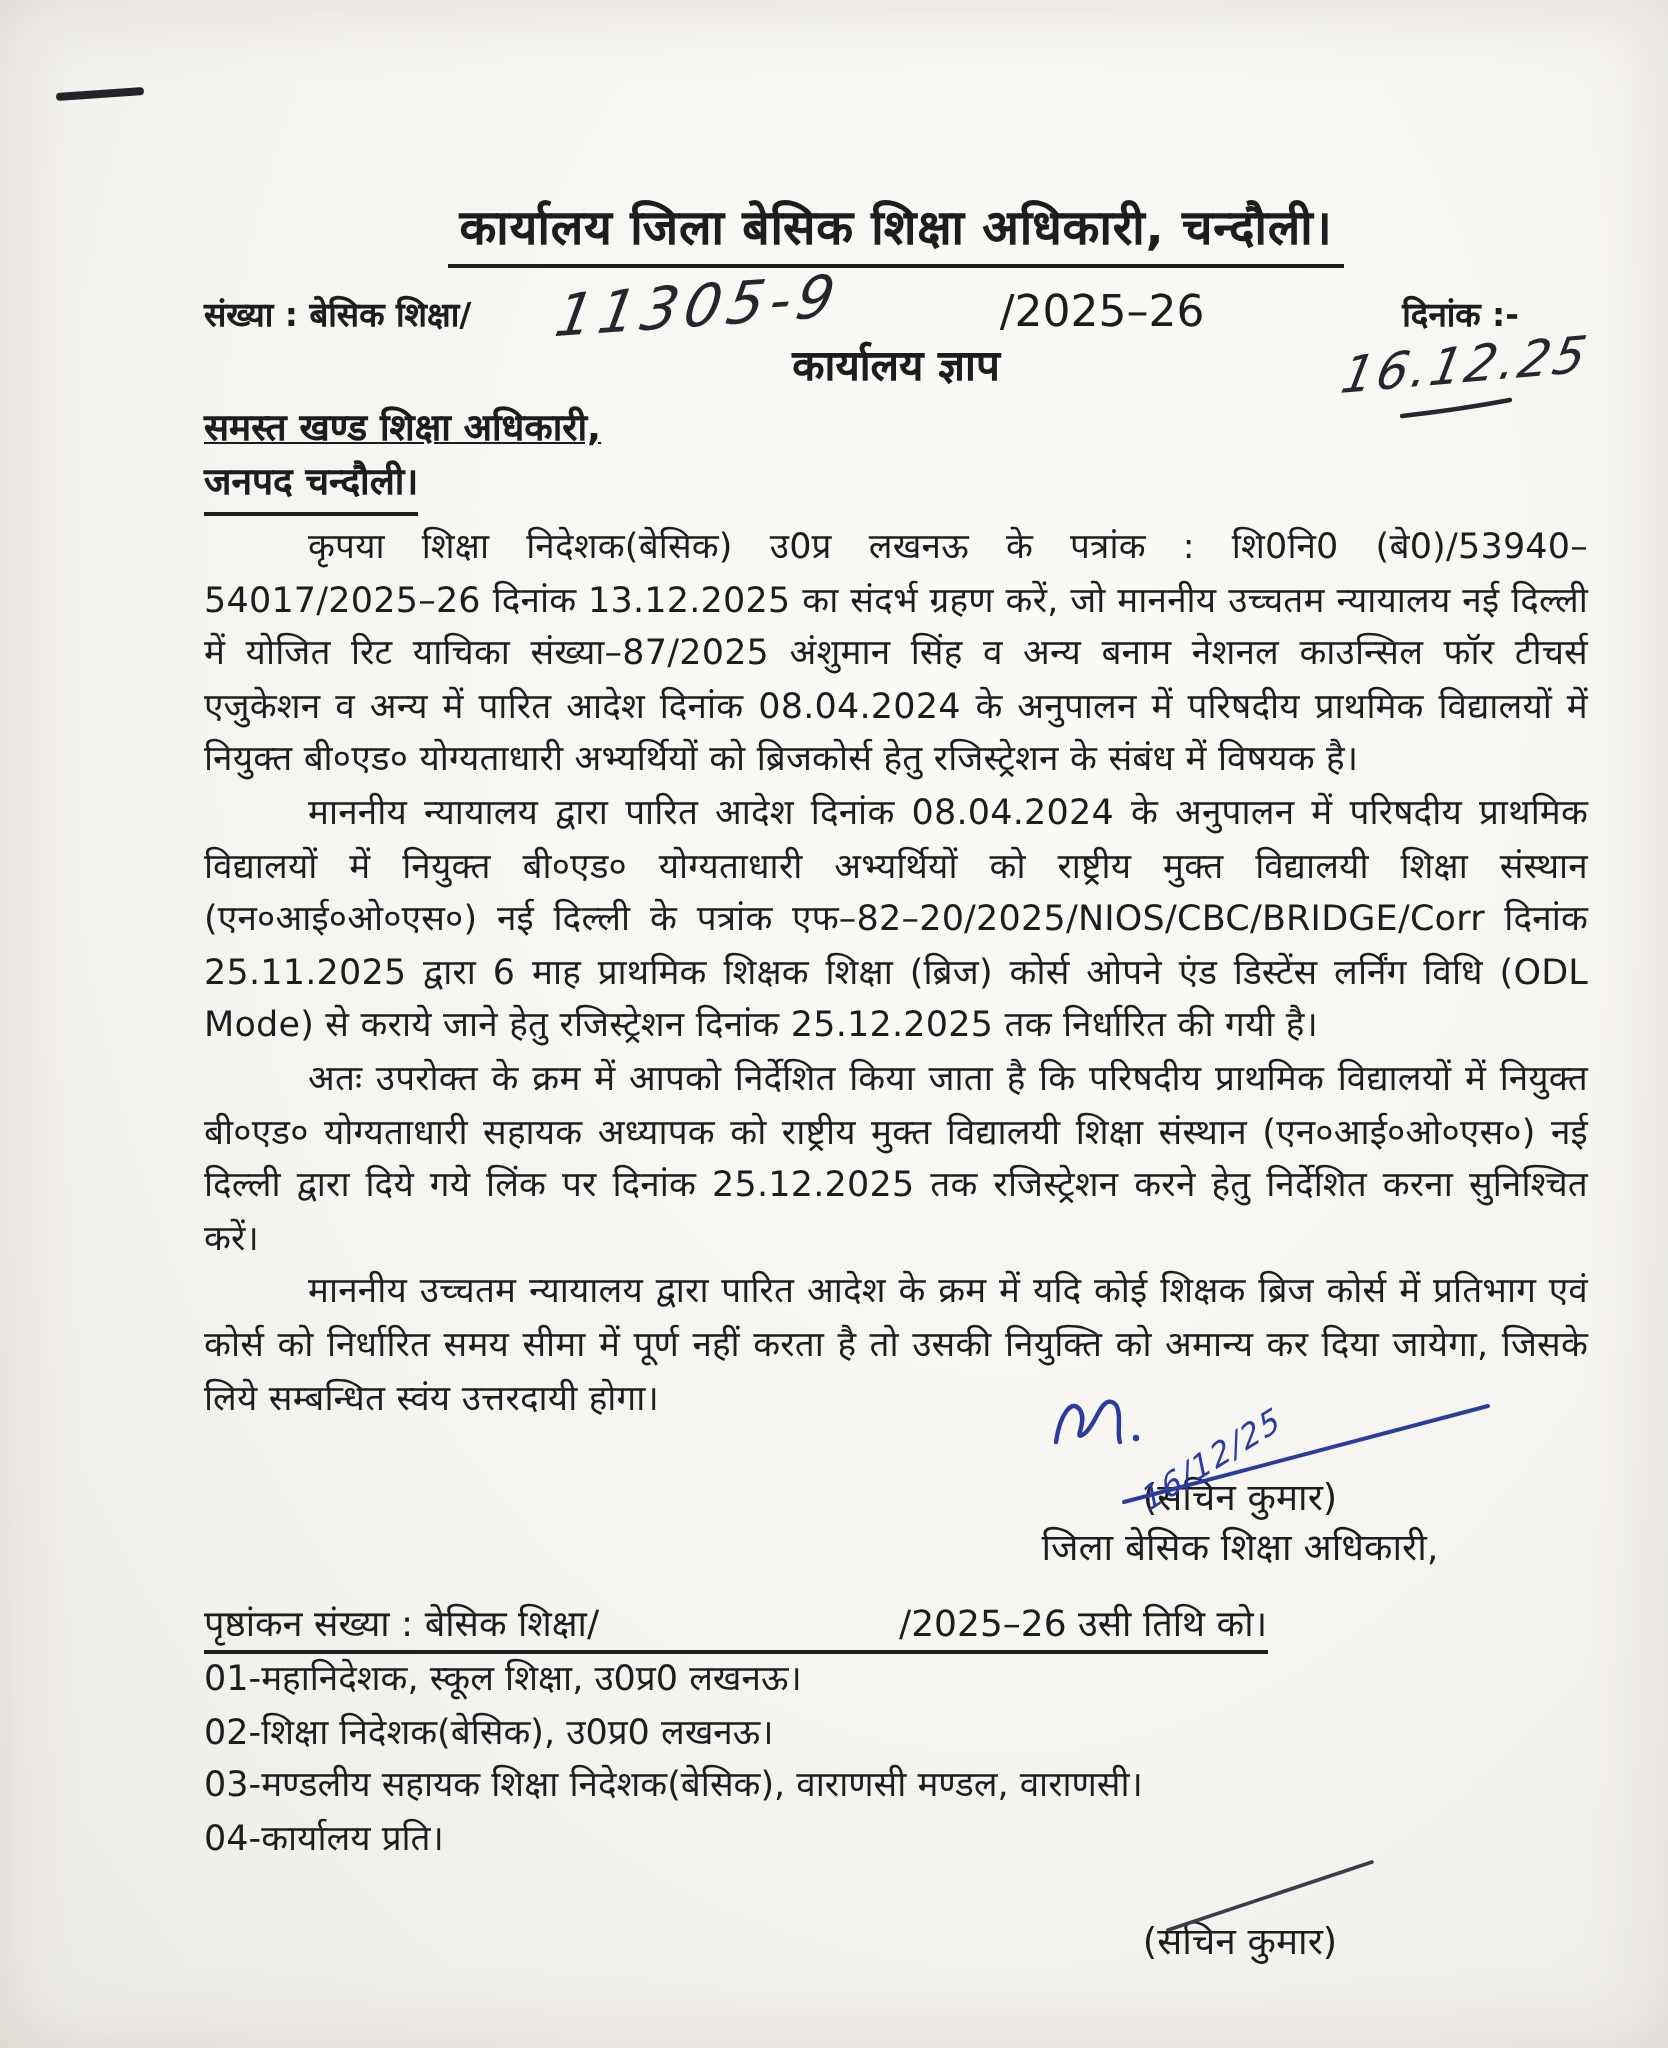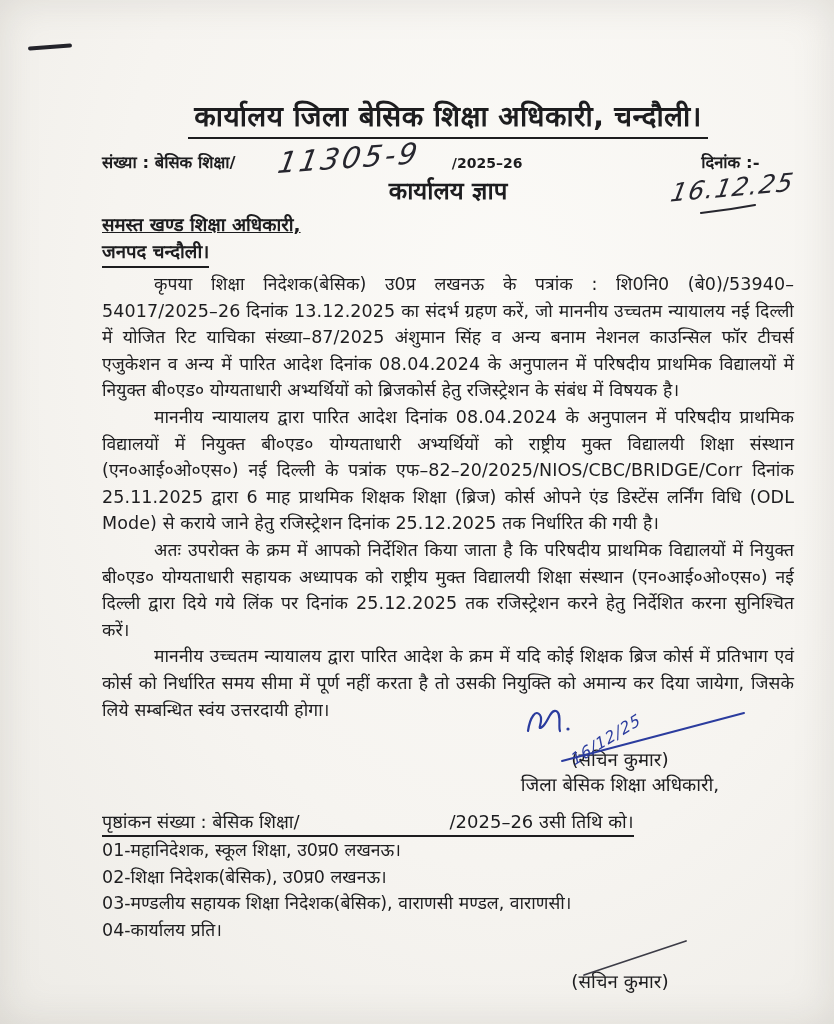--- a/index.html
+++ b/index.html
@@ -36,7 +36,7 @@
   .title-wrap { text-align: center; margin-top: 96px; }
   .office-title {
     display: inline-block;
-    font-size: 28px;
+    font-size: 24px;
     font-weight: bold;
     letter-spacing: 0.4px;
     border-bottom: 2.5px solid #1d1d1f;

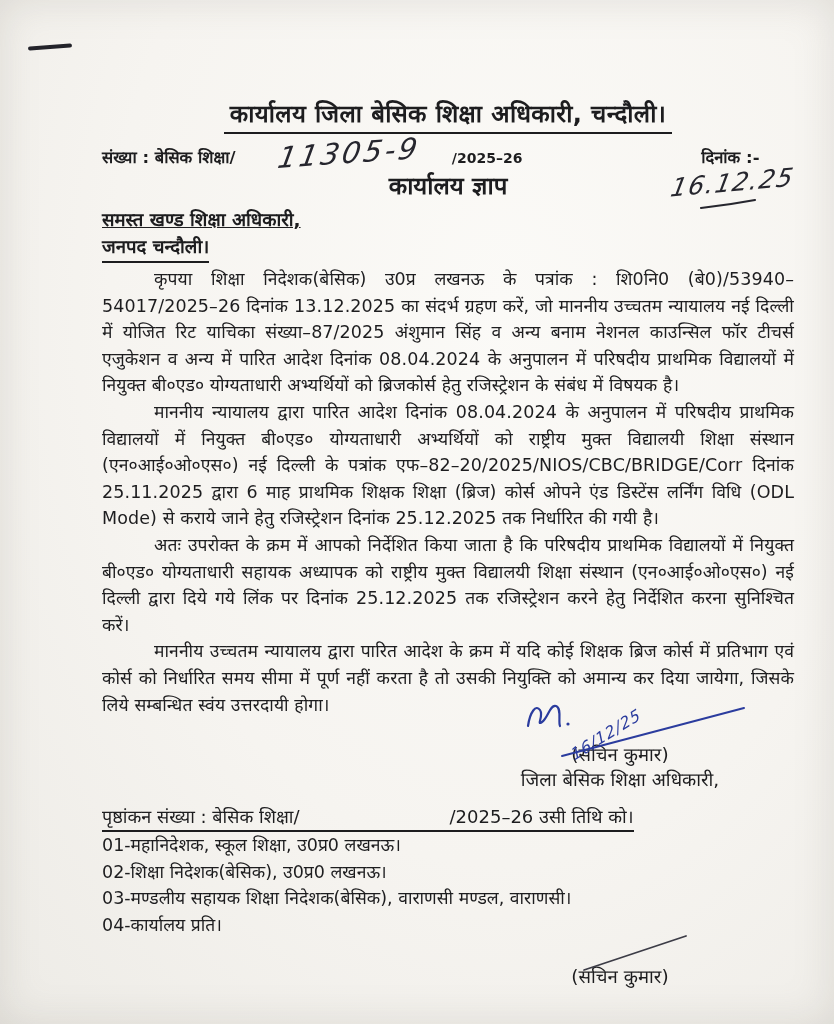--- a/index.html
+++ b/index.html
@@ -60,7 +60,7 @@
     margin-left: 10px;
     transform: rotate(-4deg) skewX(-14deg);
   }
-  .meta-year { font-size: 14px; font-weight: 700; }
+  .meta-year { font-size: 22px; font-weight: 400; margin-left: 48px; }
   .meta-date-wrap { margin-left: auto; display: flex; align-items: center; flex-direction: column; }
   .date-label { font-size: 16.5px; font-weight: 600; }
   .hw-date {

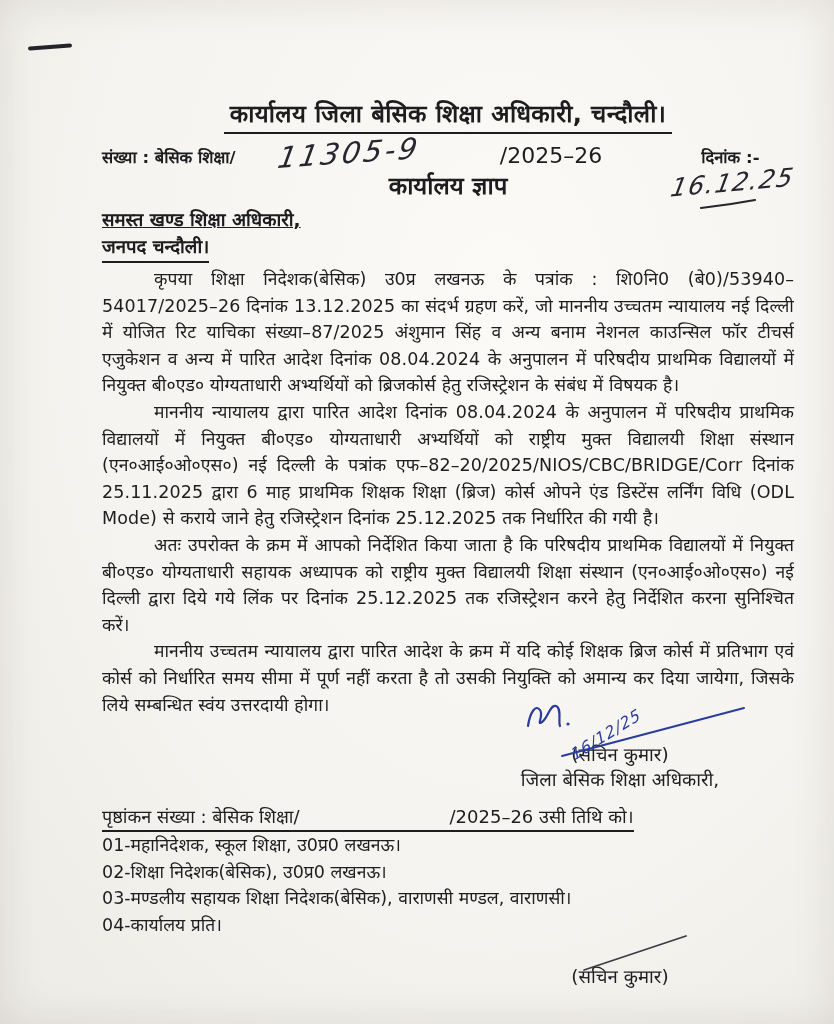--- a/index.html
+++ b/index.html
@@ -73,7 +73,7 @@
   .date-tail { margin-left: -4px; align-self: center; }
   .memo-heading {
     text-align: center;
-    font-size: 24px;
+    font-size: 21px;
     font-weight: bold;
     margin-top: -8px;
   }

